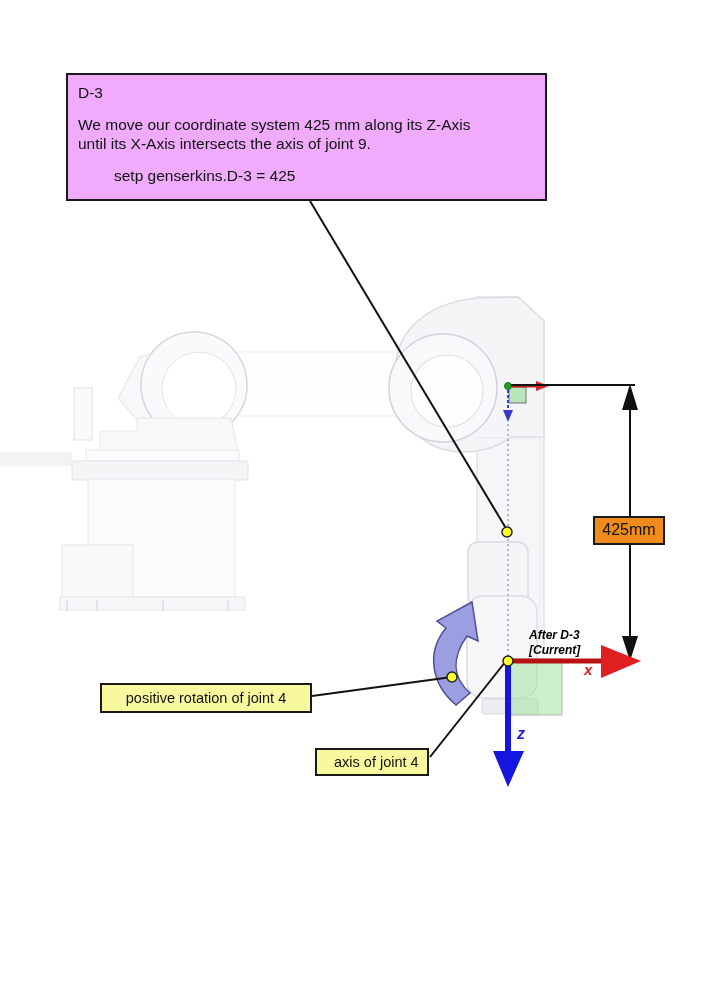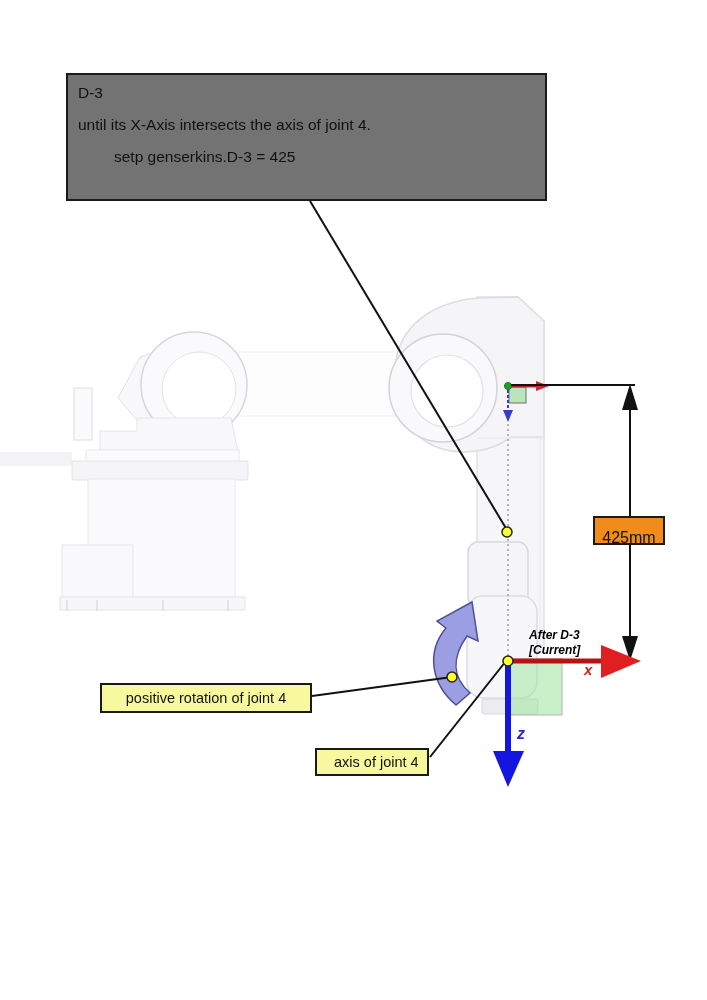--- a/index.html
+++ b/index.html
@@ -11,7 +11,7 @@
 
   .note-box {
     position:absolute; left:66px; top:73px; width:481px; height:128px;
-    background:#737373; border:2px solid #1a1a1a; box-sizing:border-box;
+    background:#f0abfc; border:2px solid #1a1a1a; box-sizing:border-box;
     padding:8px 10px; font-size:15.5px;
   }
   .note-line { line-height:19px; white-space:nowrap; }

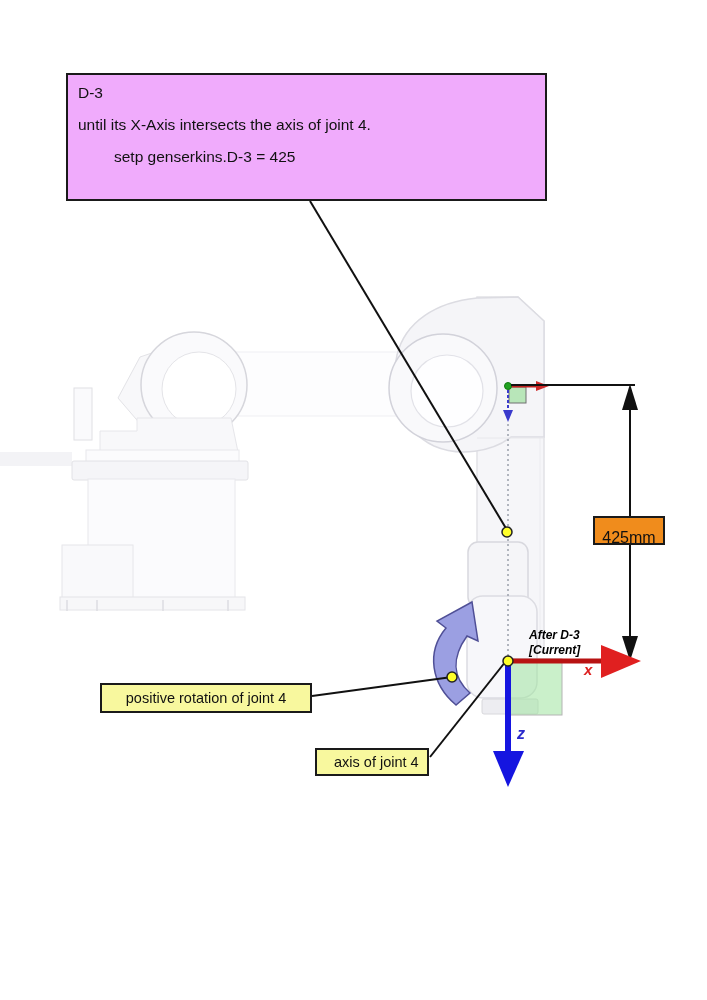--- a/index.html
+++ b/index.html
@@ -127,6 +127,7 @@
 
 <div class="note-box">
   <div class="note-line note-title">D-3</div>
+  <div class="note-line">We move our coordinate system  425 mm along its Z-Axis</div>
   <div class="note-line">until its X-Axis intersects the axis of joint 4.</div>
   <div class="note-line note-code">setp genserkins.D-3 = 425</div>
 </div>

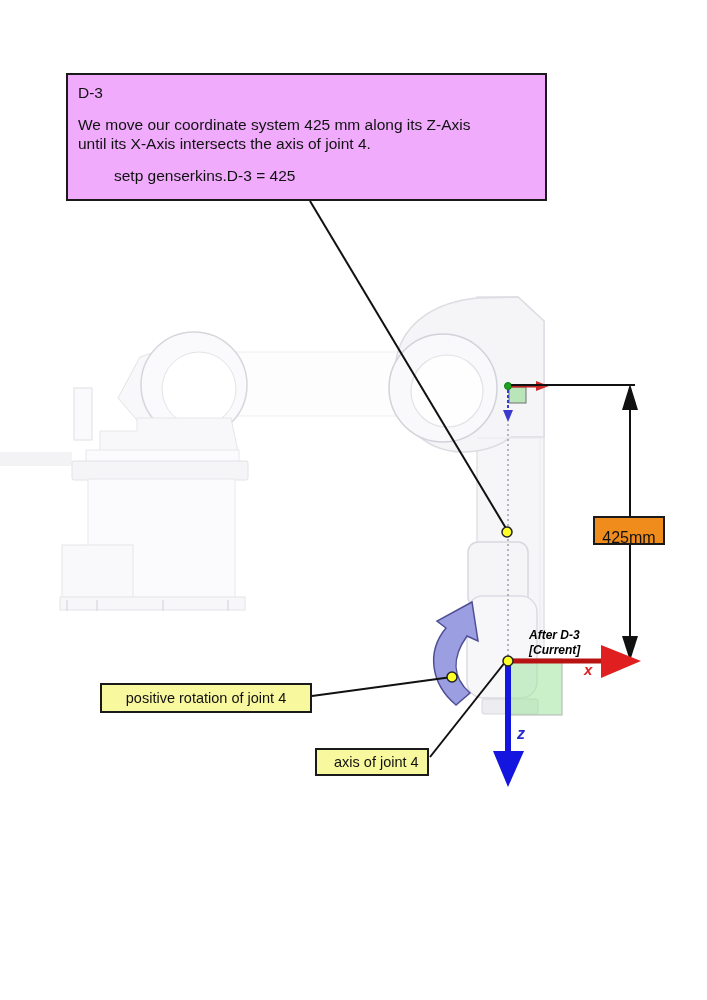--- a/index.html
+++ b/index.html
@@ -128,7 +128,7 @@
 <div class="note-box">
   <div class="note-line note-title">D-3</div>
   <div class="note-line">We move our coordinate system  425 mm along its Z-Axis</div>
-  <div class="note-line">until its X-Axis intersects the axis of joint 4.</div>
+  <div class="note-line">until its X-Axis intersects the axis of joint 9.</div>
   <div class="note-line note-code">setp genserkins.D-3 = 425</div>
 </div>
 

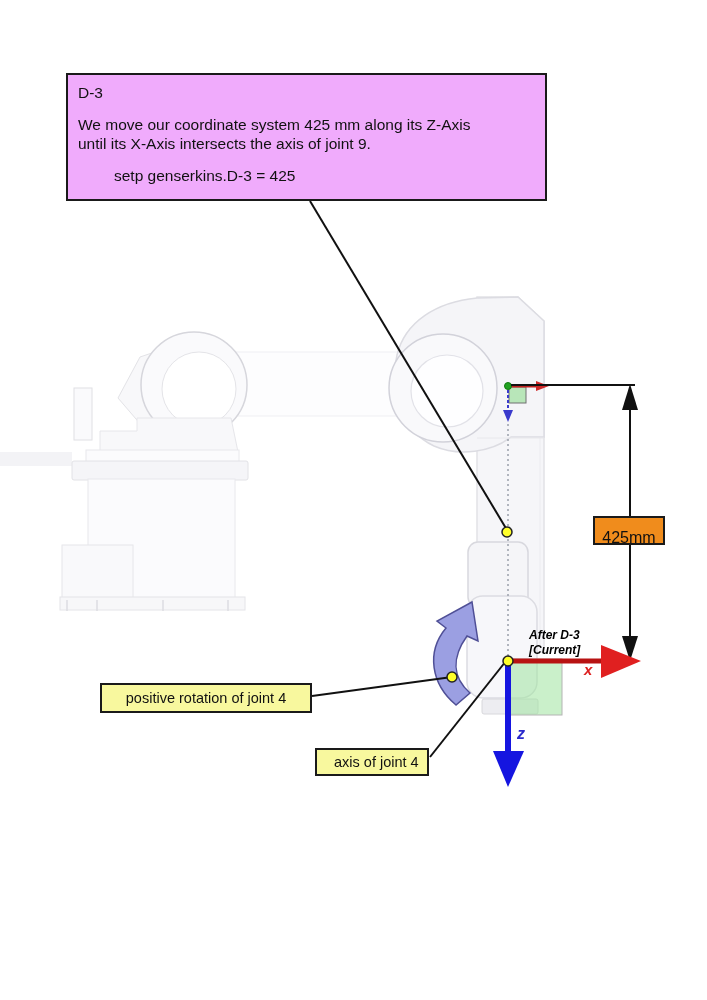--- a/index.html
+++ b/index.html
@@ -29,7 +29,7 @@
   .dim-label {
     position:absolute; left:593px; top:516px; width:72px; height:29px;
     background:#F08C1C; border:2px solid #1a1a1a; box-sizing:border-box;
-    font-size:16px; text-align:center; padding-top:11px; white-space:nowrap;
+    font-size:16px; text-align:center; padding-top:3px; white-space:nowrap;
   }
 
   .frame-caption {

